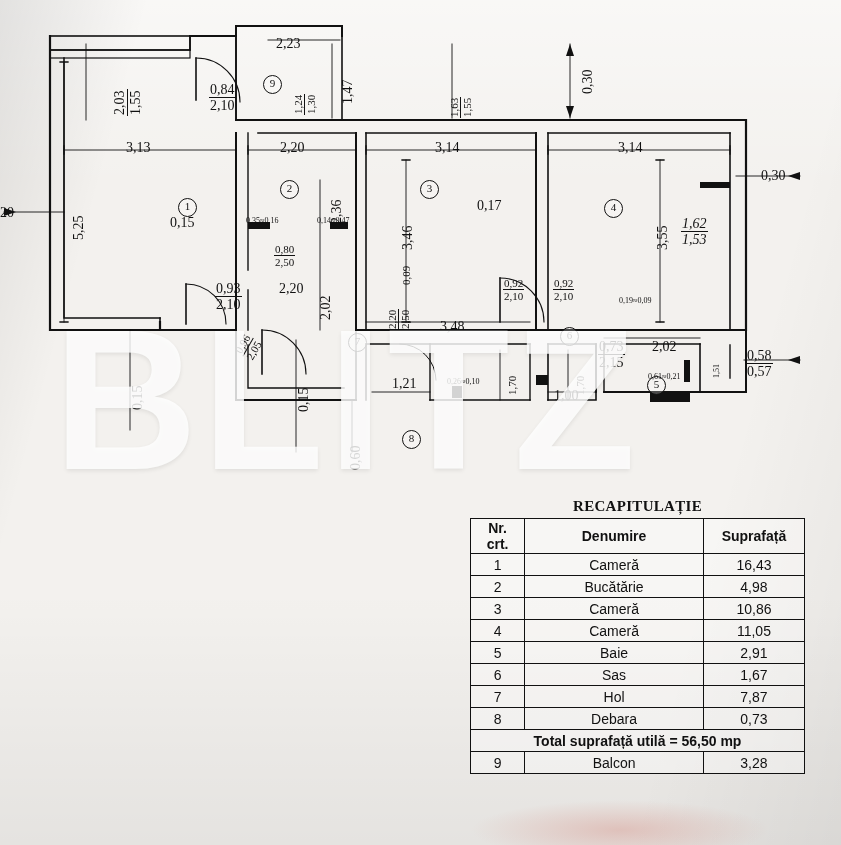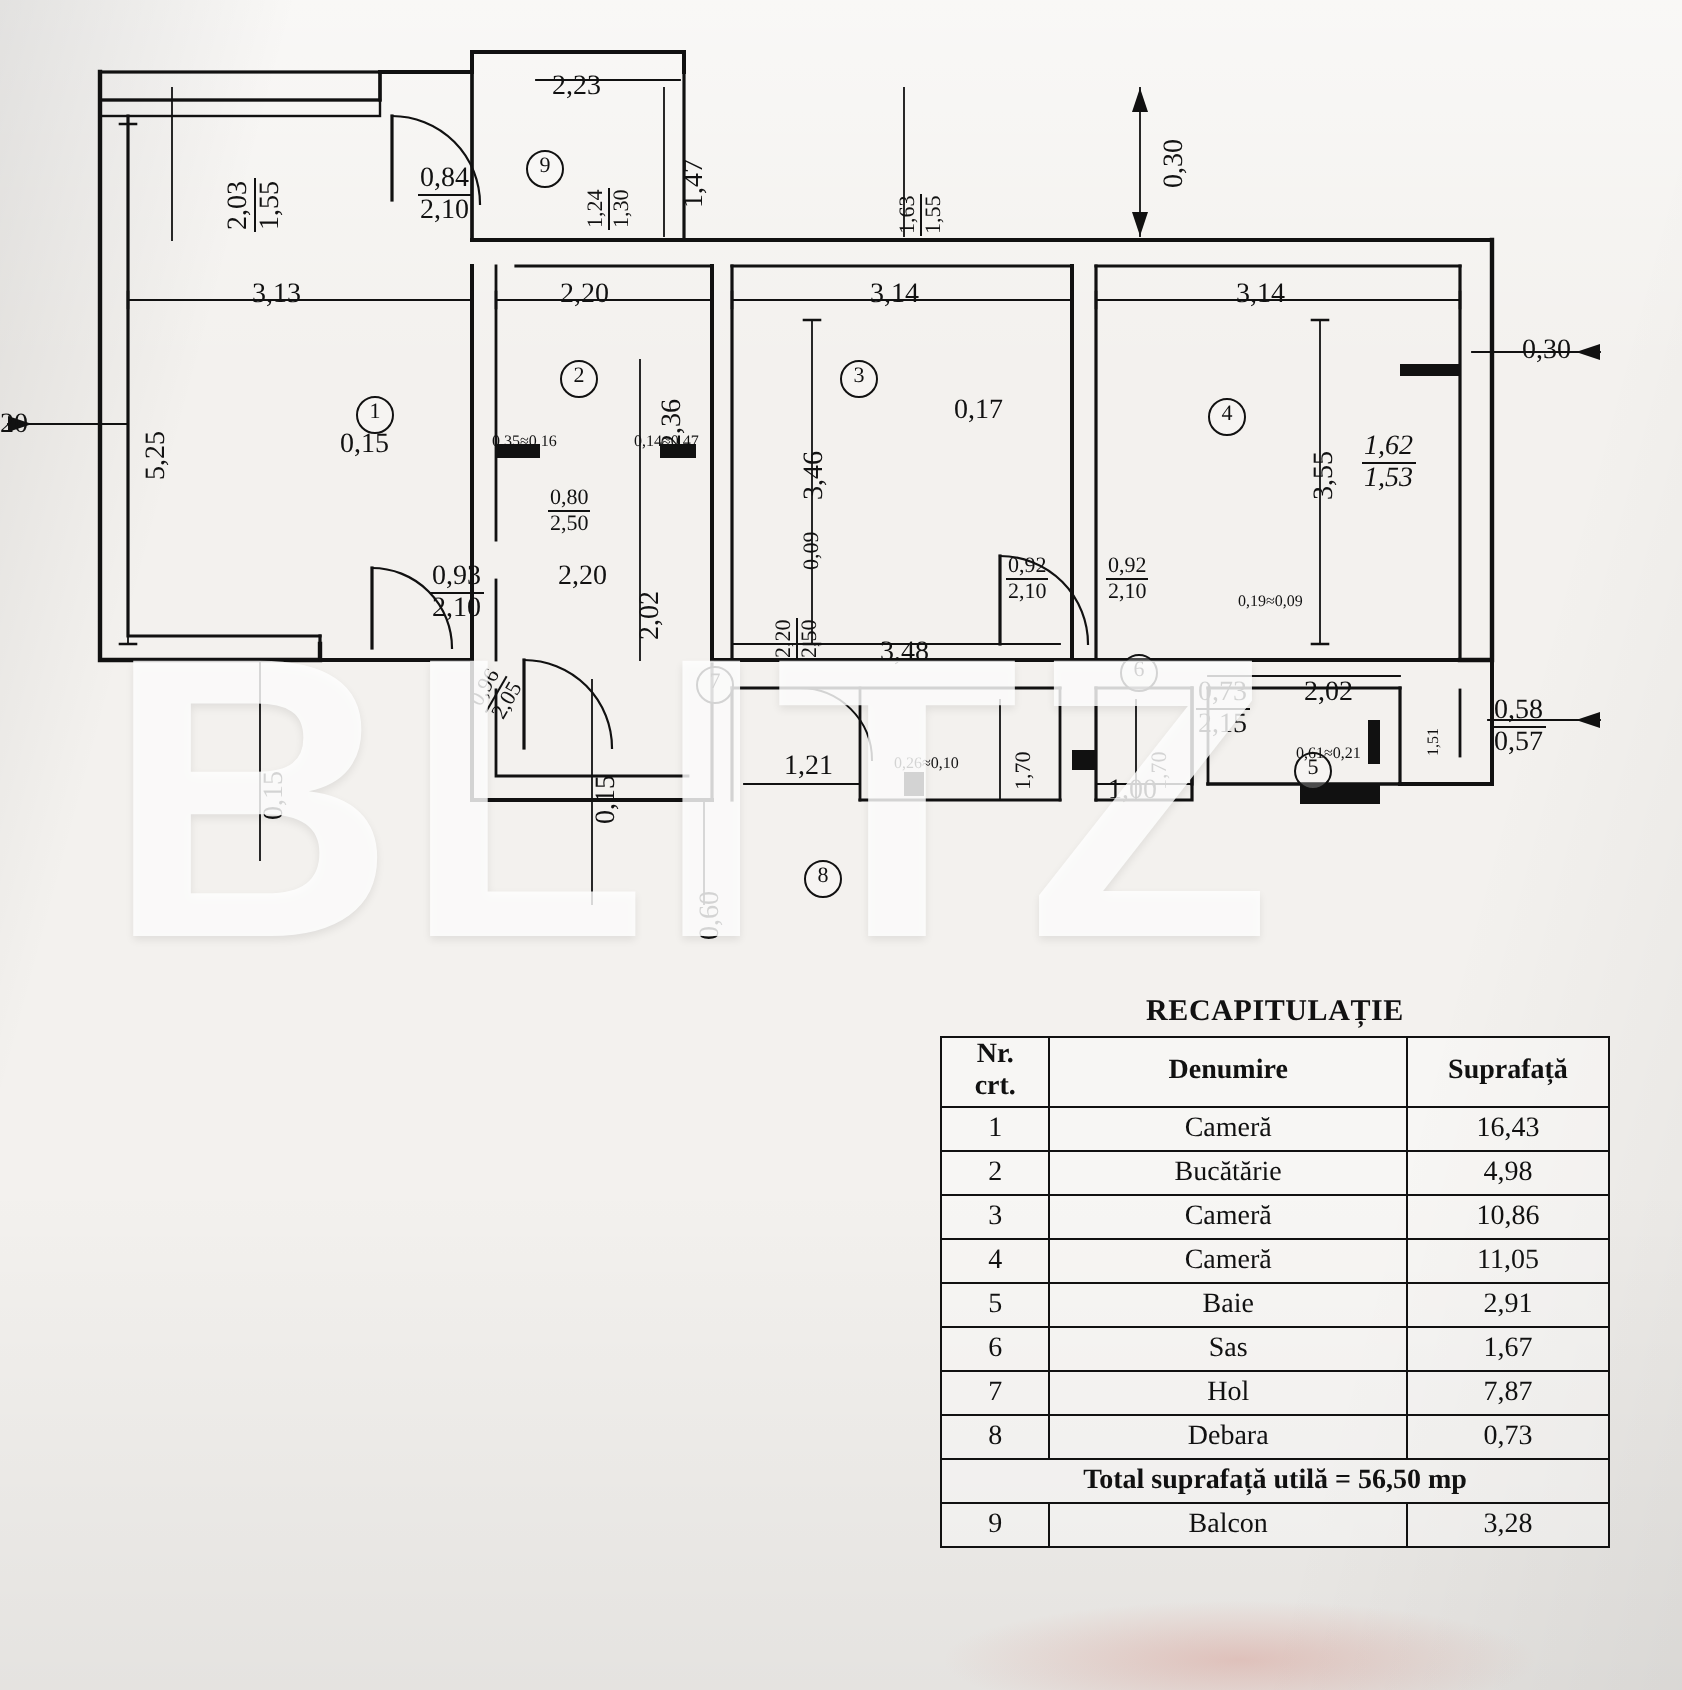--- a/index.html
+++ b/index.html
@@ -68,7 +68,7 @@
     border-collapse:collapse;
     width:335px;
     background:rgba(255,255,255,0.35);
-    font-family:Liberation Serif, serif;
+    font-family:Liberation Sans, sans-serif;
     font-size:14px;
   }
   table.recap td, table.recap th{

